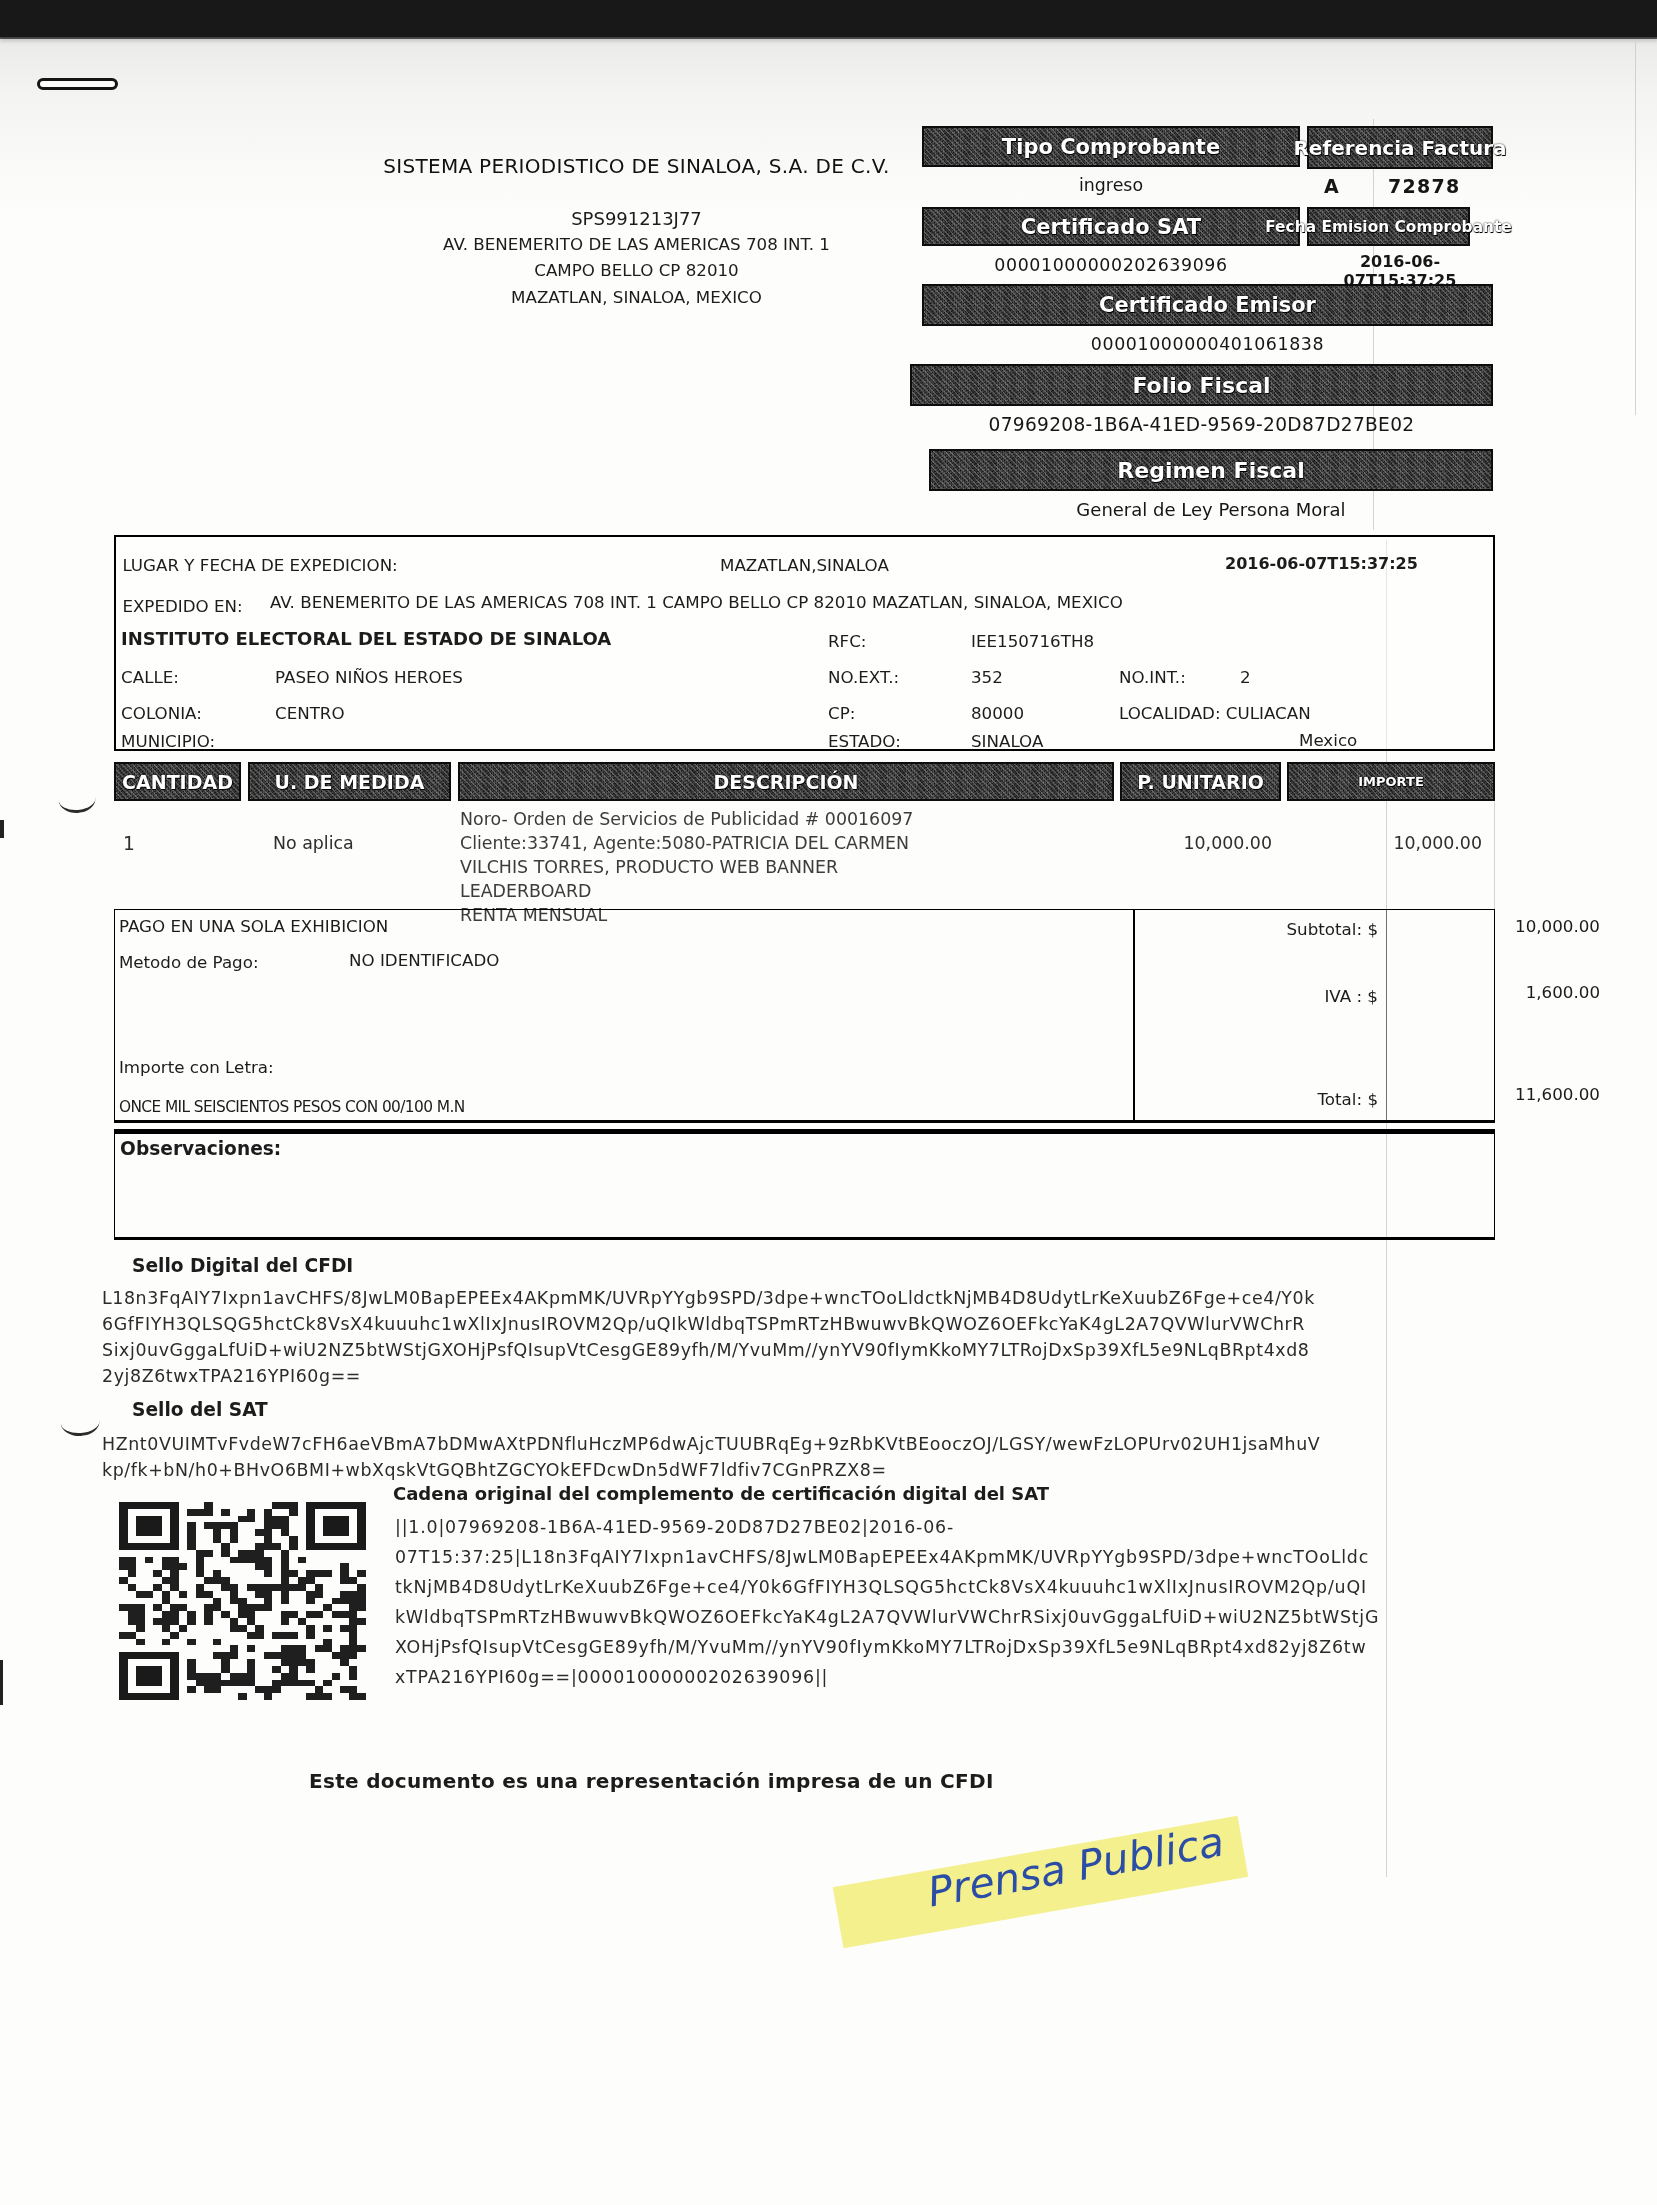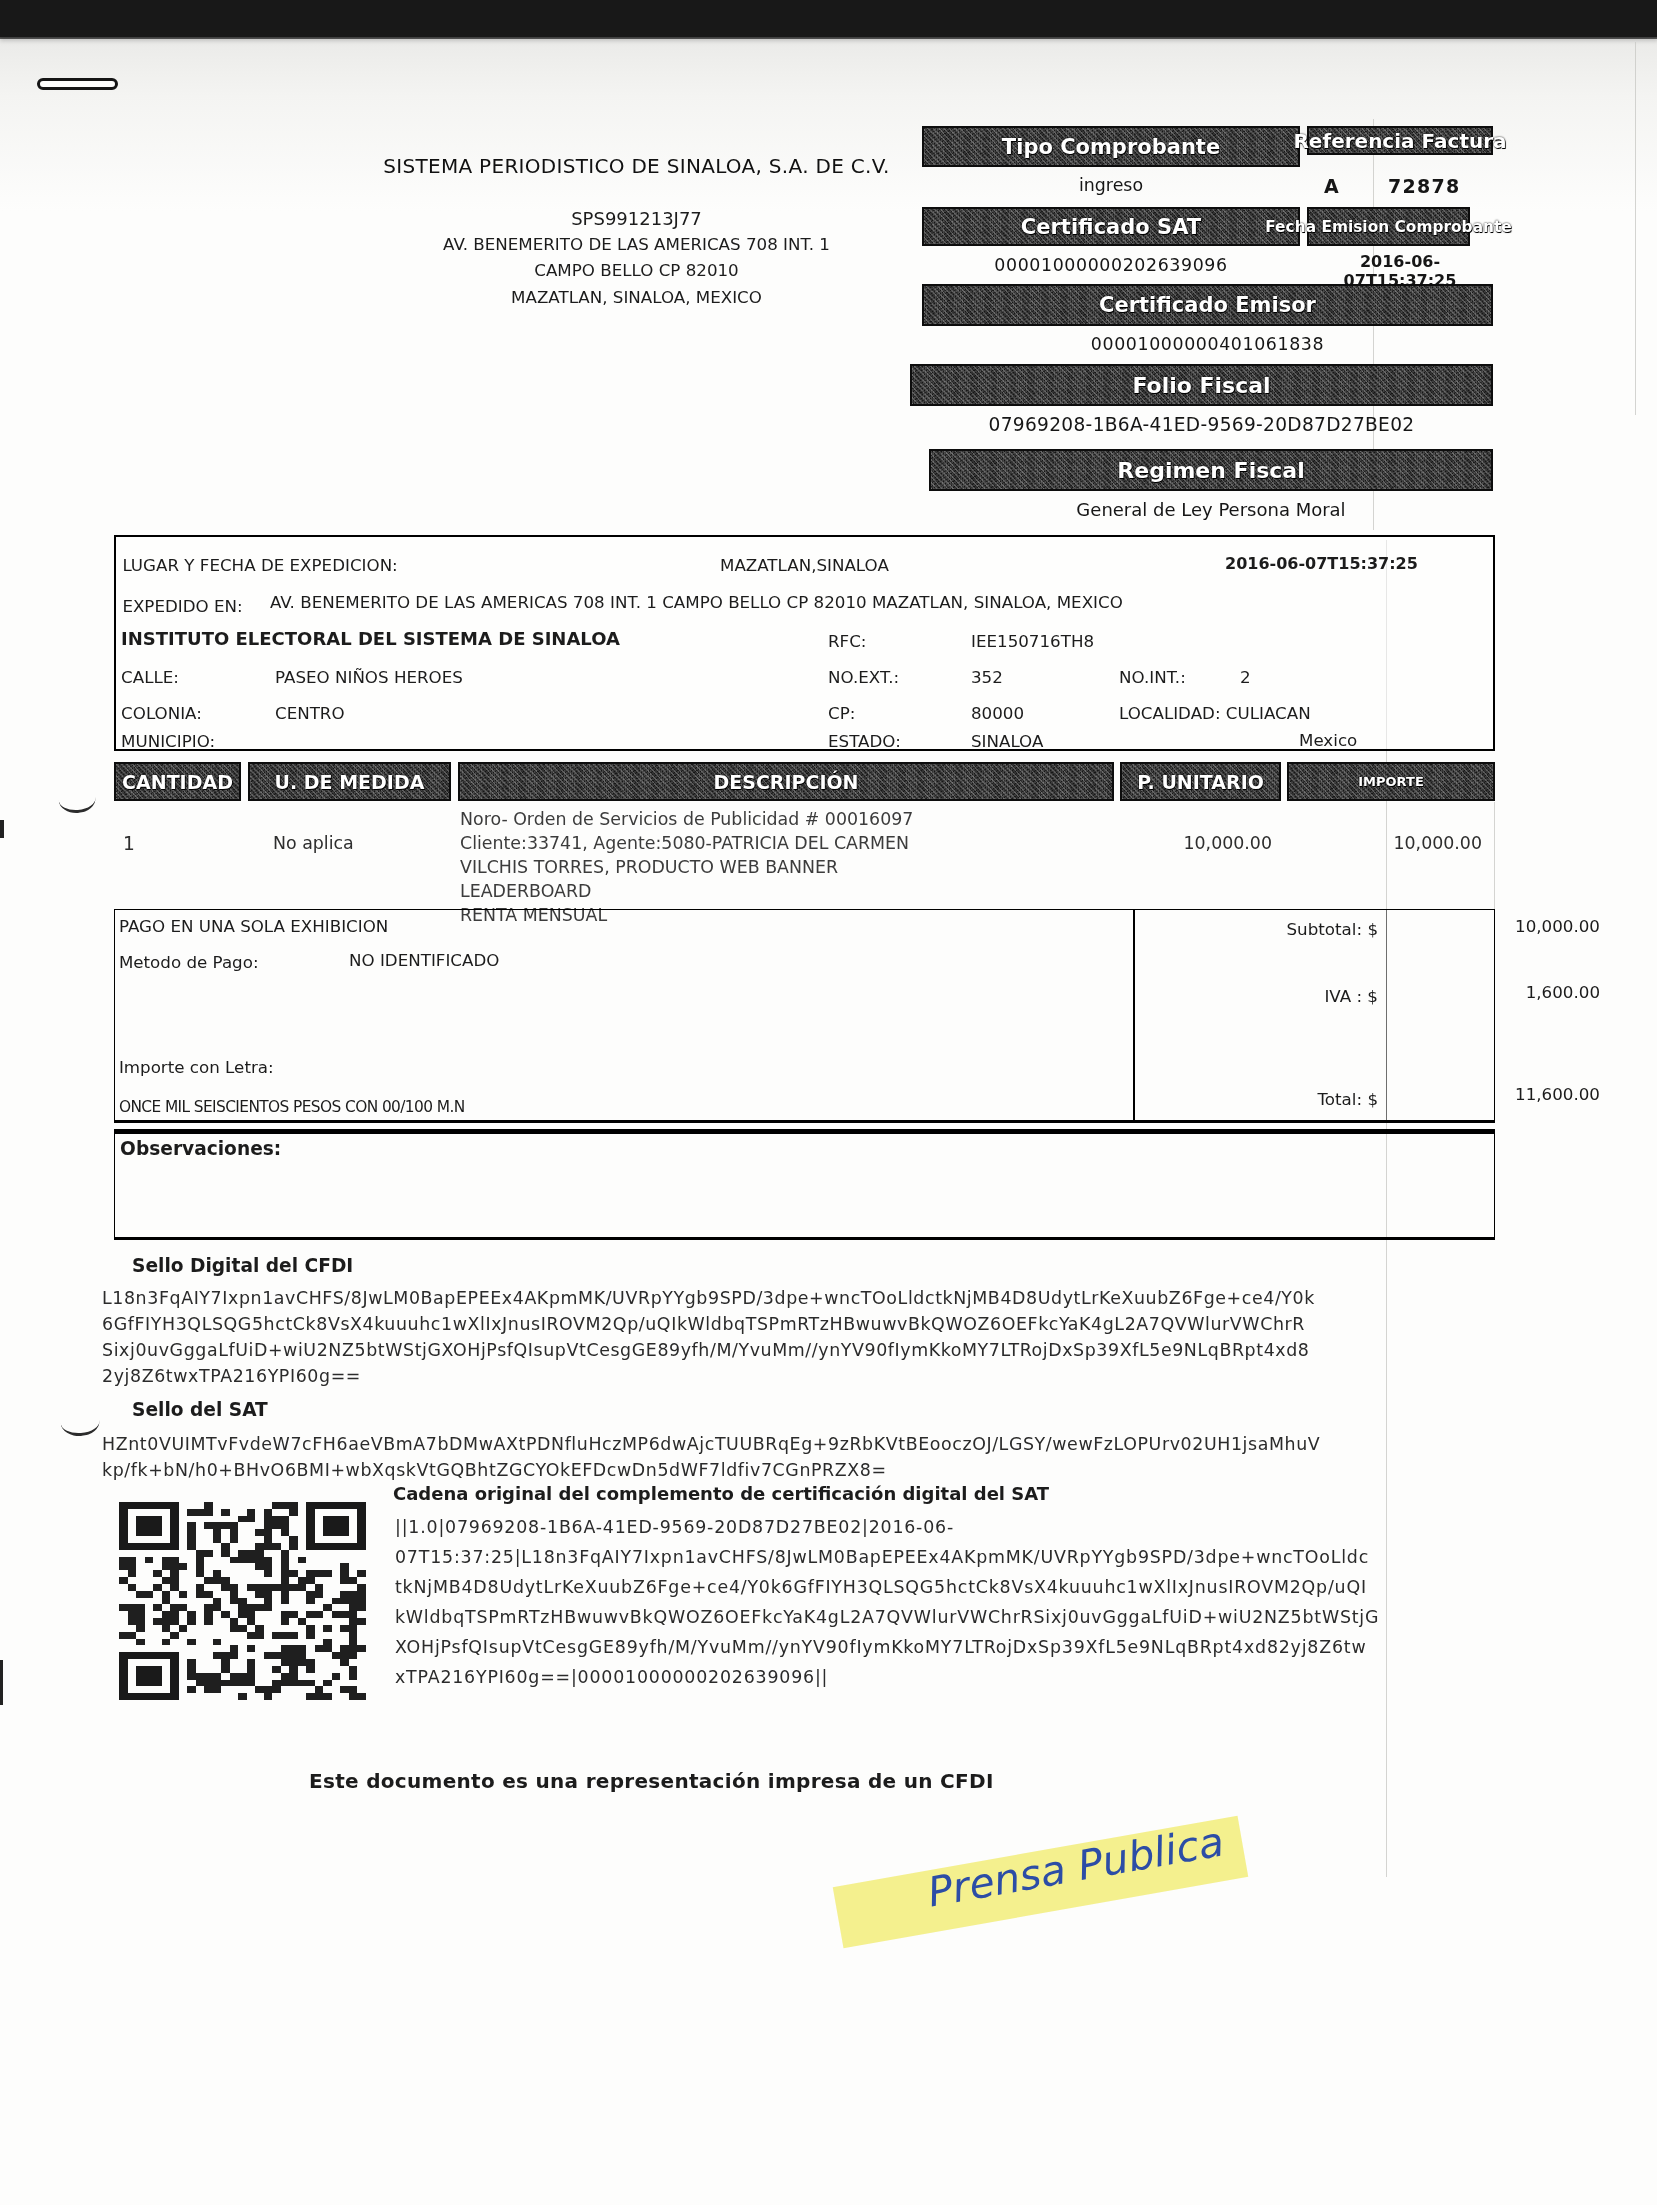--- a/index.html
+++ b/index.html
@@ -97,7 +97,7 @@
   <div class="abs bar" style="left:922px;top:126px;width:378px;height:41px;font-size:21px;">
       <span>Tipo Comprobante</span>
     </div>
-  <div class="abs bar" style="left:1307px;top:126px;width:186px;height:29px;font-size:20px;">
+  <div class="abs bar" style="left:1307px;top:126px;width:186px;height:43px;font-size:20px;">
       <span>Referencia Factura</span>
     </div>
   <div class="abs hdr-val" style="left:922px;top:175px;width:378px;text-align:center;">ingreso</div>

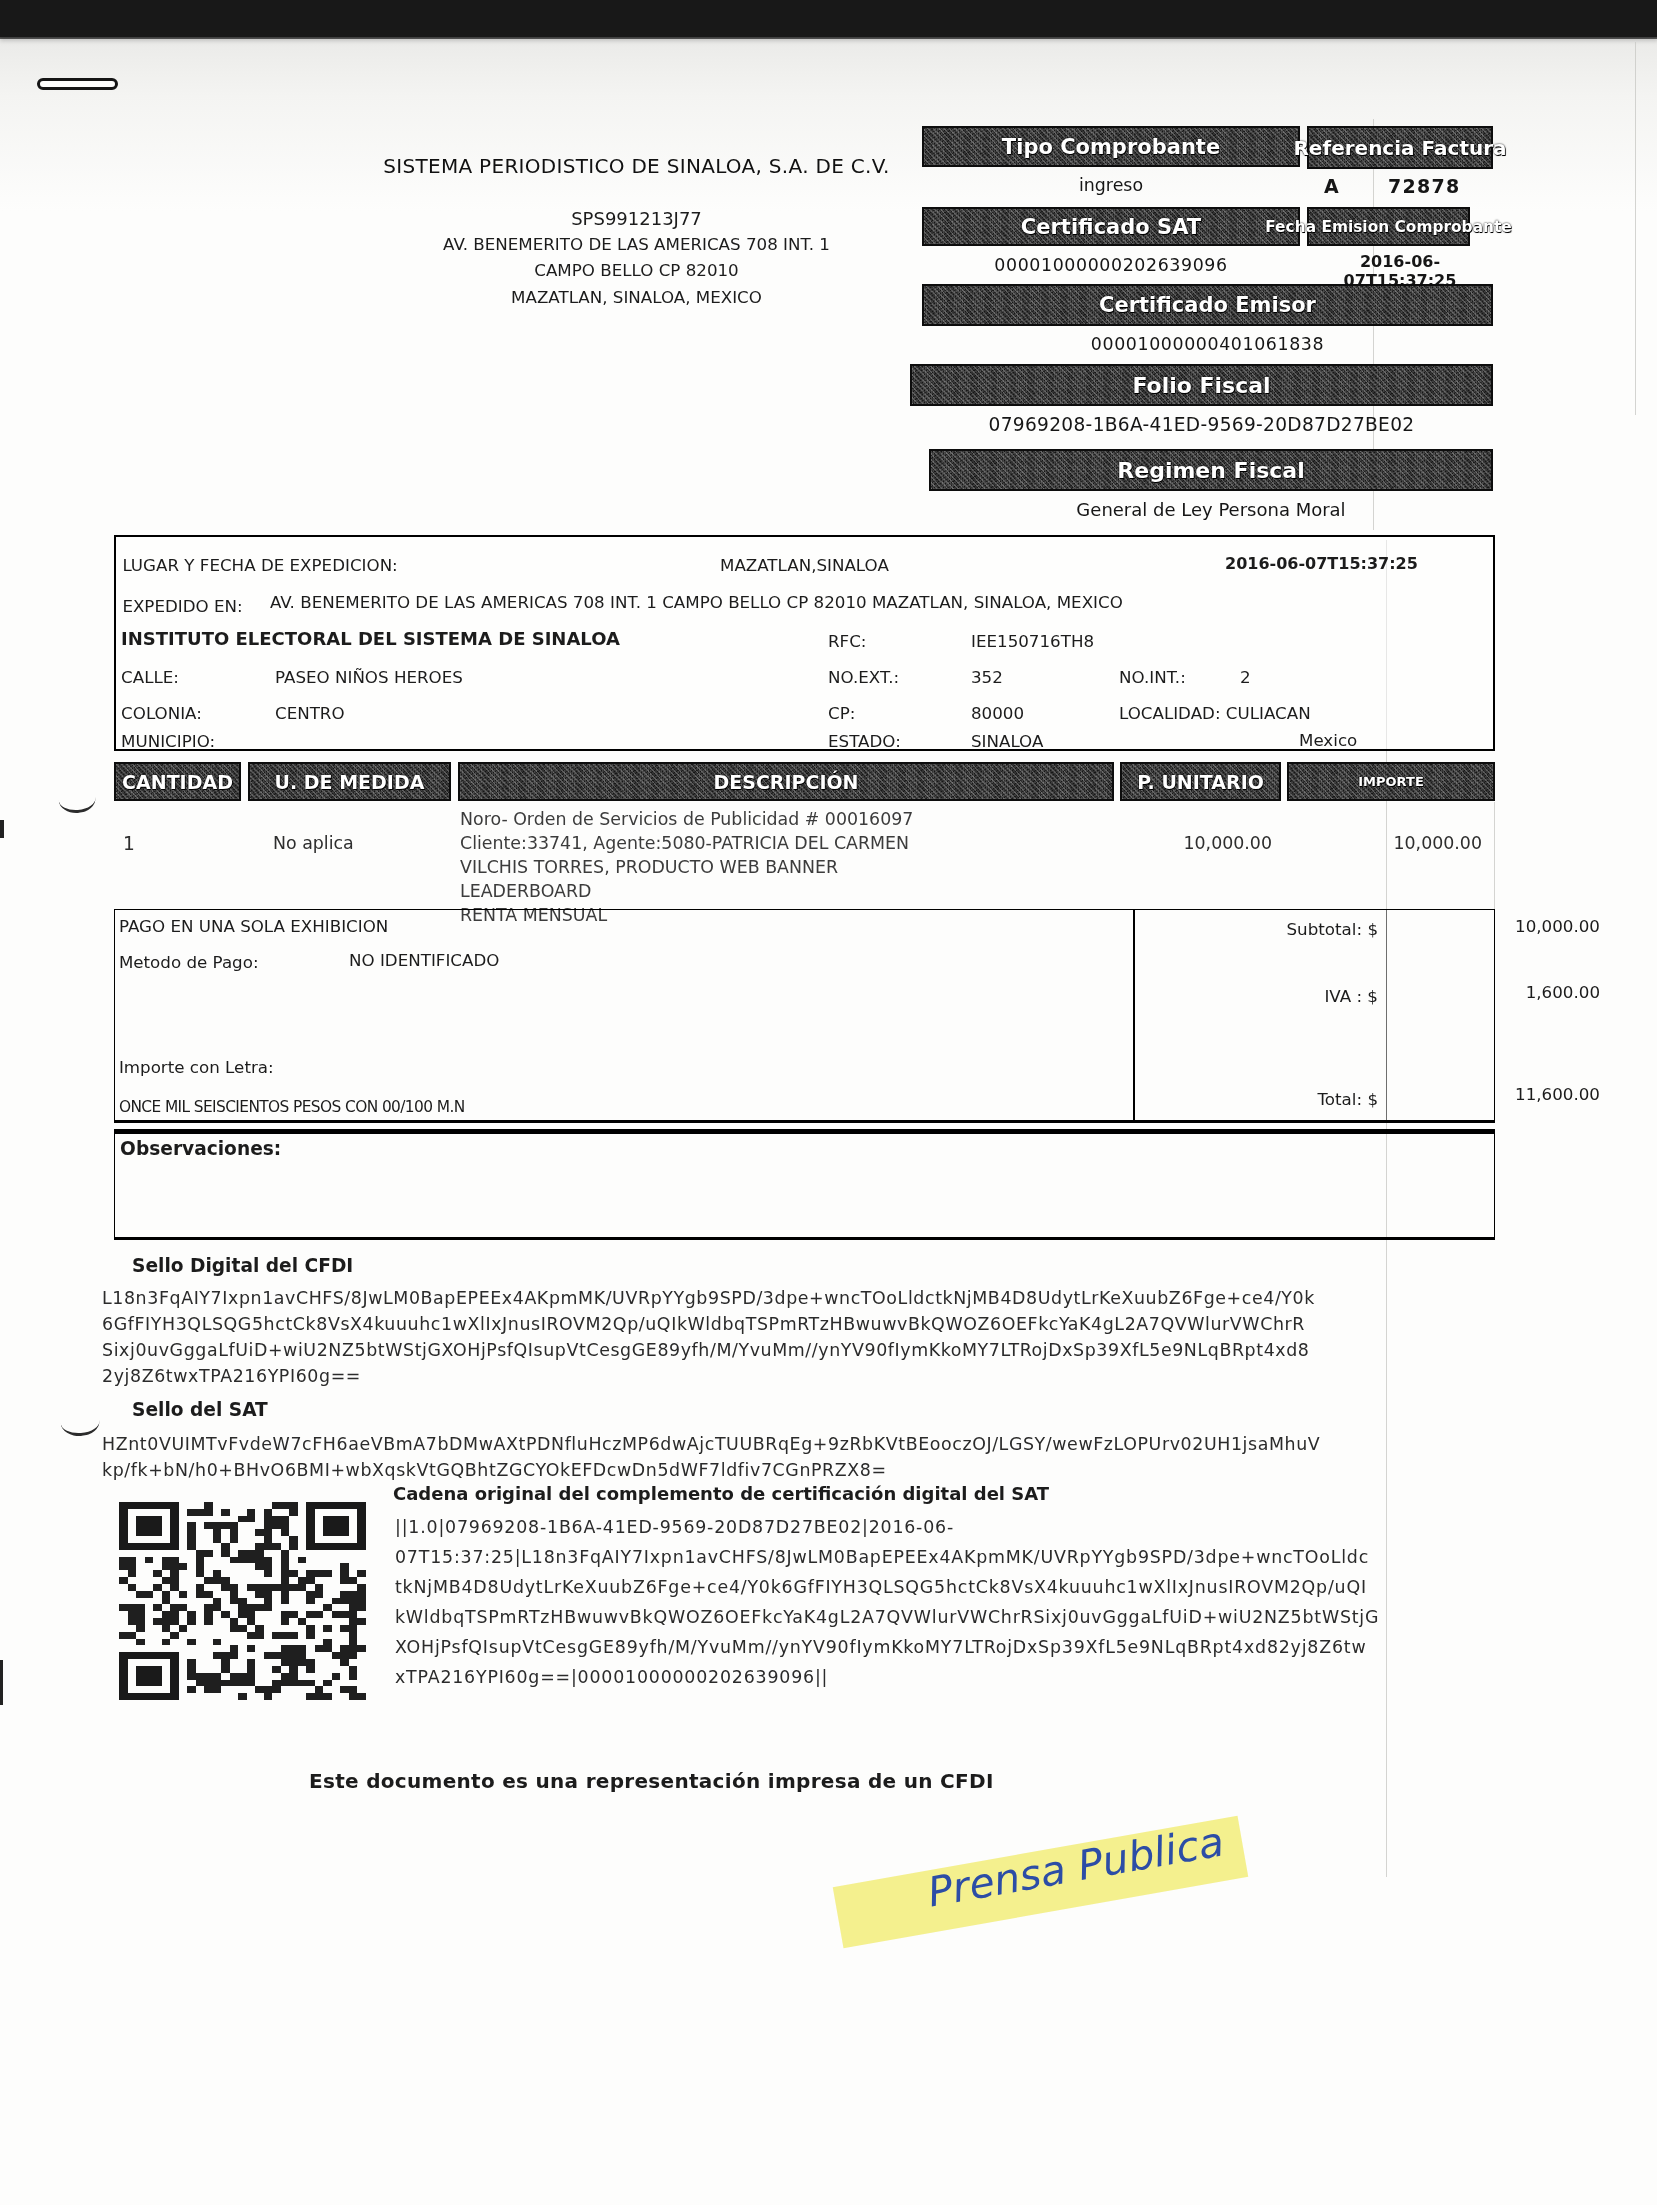--- a/index.html
+++ b/index.html
@@ -136,7 +136,7 @@
     <div class="cell small-label" style="left:6.4px;top:59px;">EXPEDIDO EN:</div>
     <div class="cell" style="left:154px;top:55px;">AV. BENEMERITO DE LAS AMERICAS 708 INT. 1 CAMPO BELLO CP 82010 MAZATLAN, SINALOA, MEXICO</div>
 
-    <div class="cell bold" style="left:5.1px;top:91px;font-size:18px;">INSTITUTO ELECTORAL DEL SISTEMA DE SINALOA</div>
+    <div class="cell bold" style="left:5.1px;top:91px;font-size:18px;">INSTITUTO ELECTORAL DEL ESTADO DE SINALOA</div>
     <div class="cell" style="left:712px;top:94px;">RFC:</div>
     <div class="cell" style="left:855px;top:94px;">IEE150716TH8</div>
 

